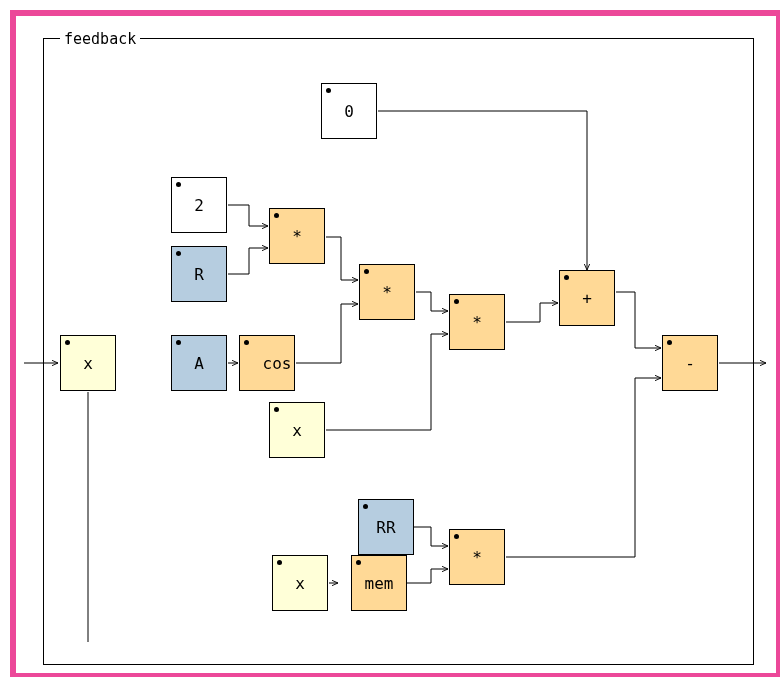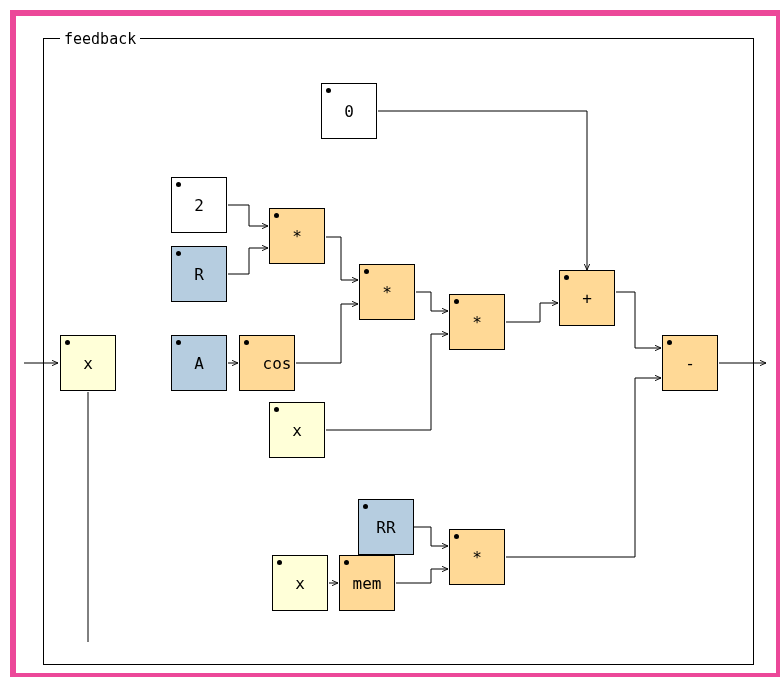--- a/index.html
+++ b/index.html
@@ -183,7 +183,7 @@
       <span class="dot"></span>
       <span>x</span>
     </div>
-  <div class="node c-orange" style="left:323px; top:539px;text-align:center;">
+  <div class="node c-orange" style="left:335px; top:539px;text-align:center;">
       <span class="dot"></span>
       <span>mem</span>
     </div>

